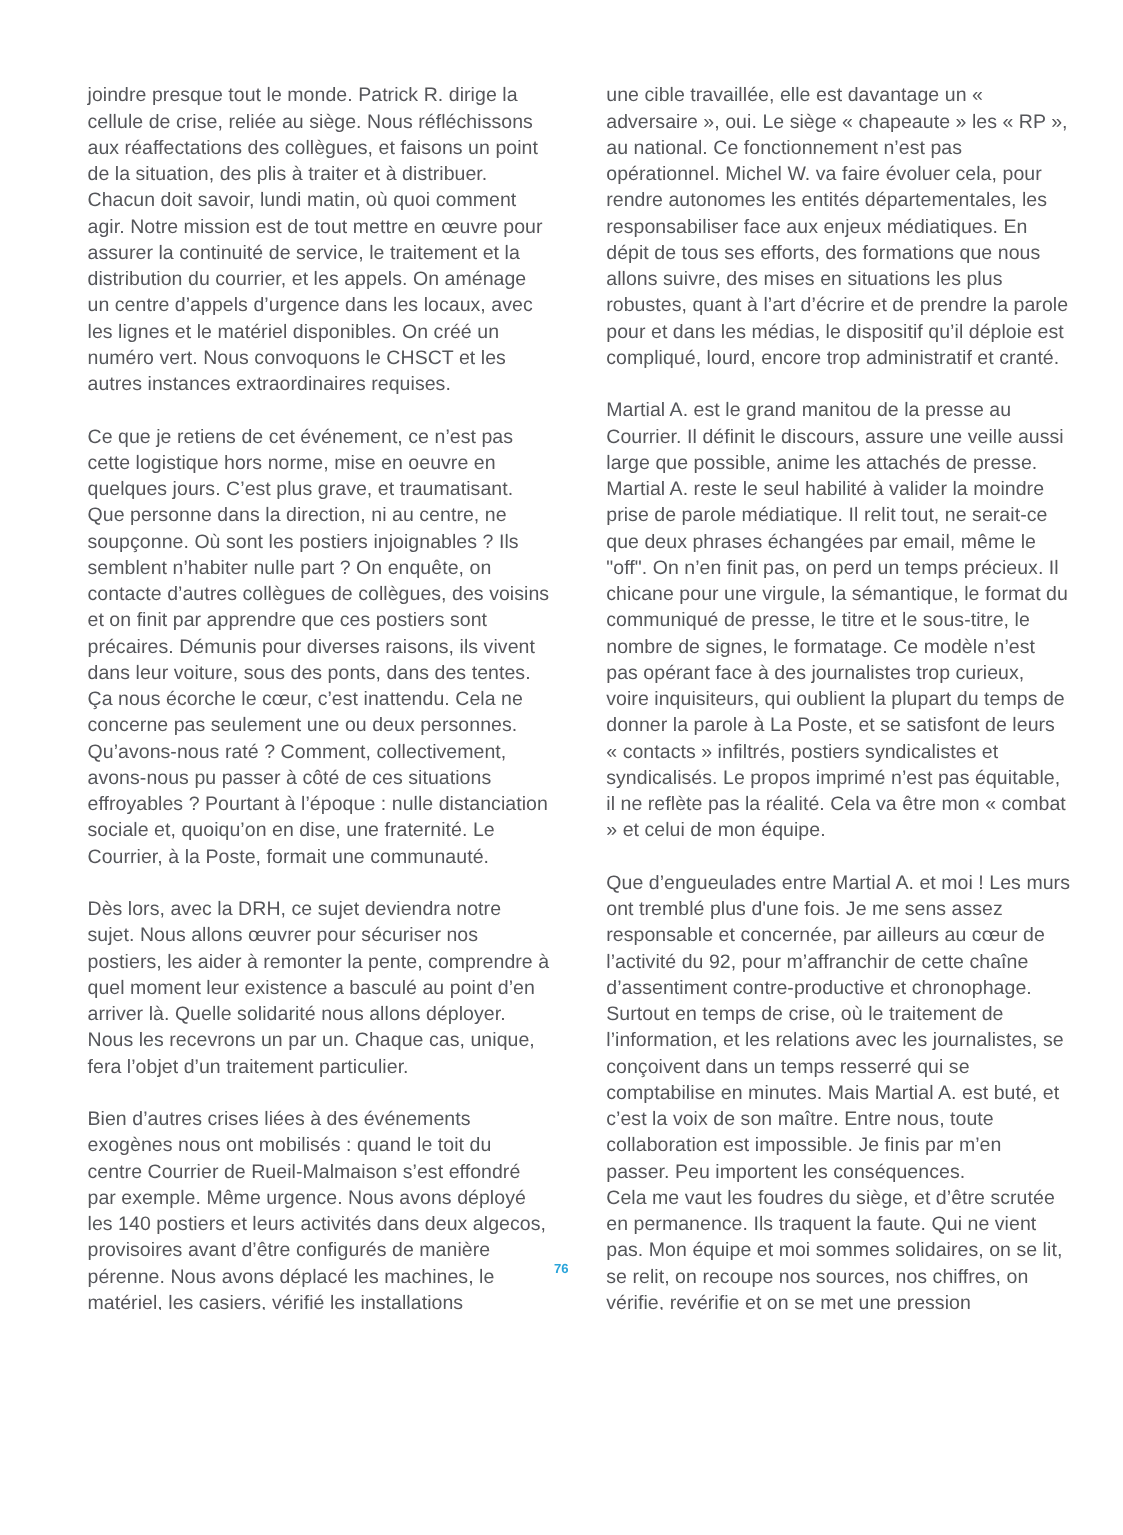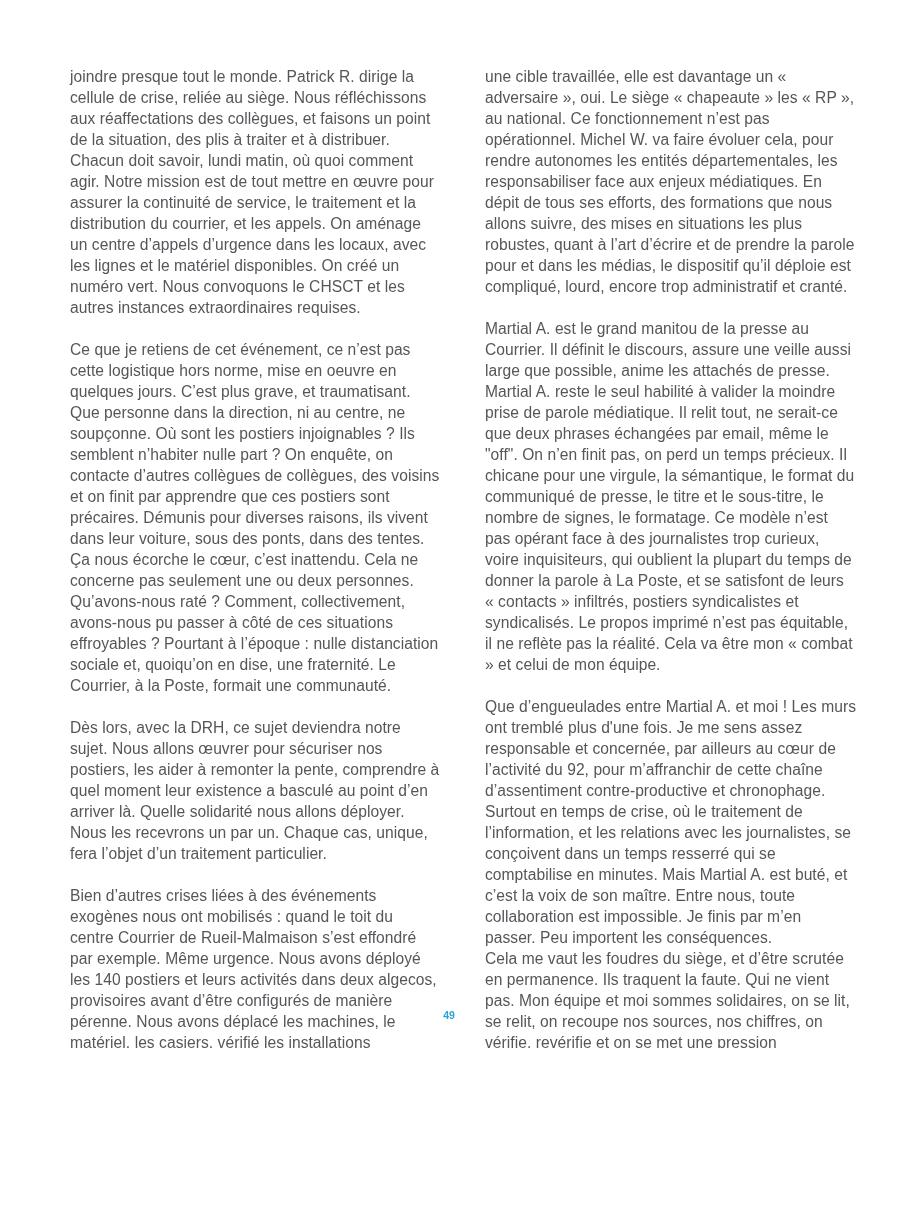--- a/index.html
+++ b/index.html
@@ -73,7 +73,7 @@
 
     </div>
   </div>
-  <div class="page-number">49</div>
+  <div class="page-number">76</div>
 </div>
 
 </body></html>

